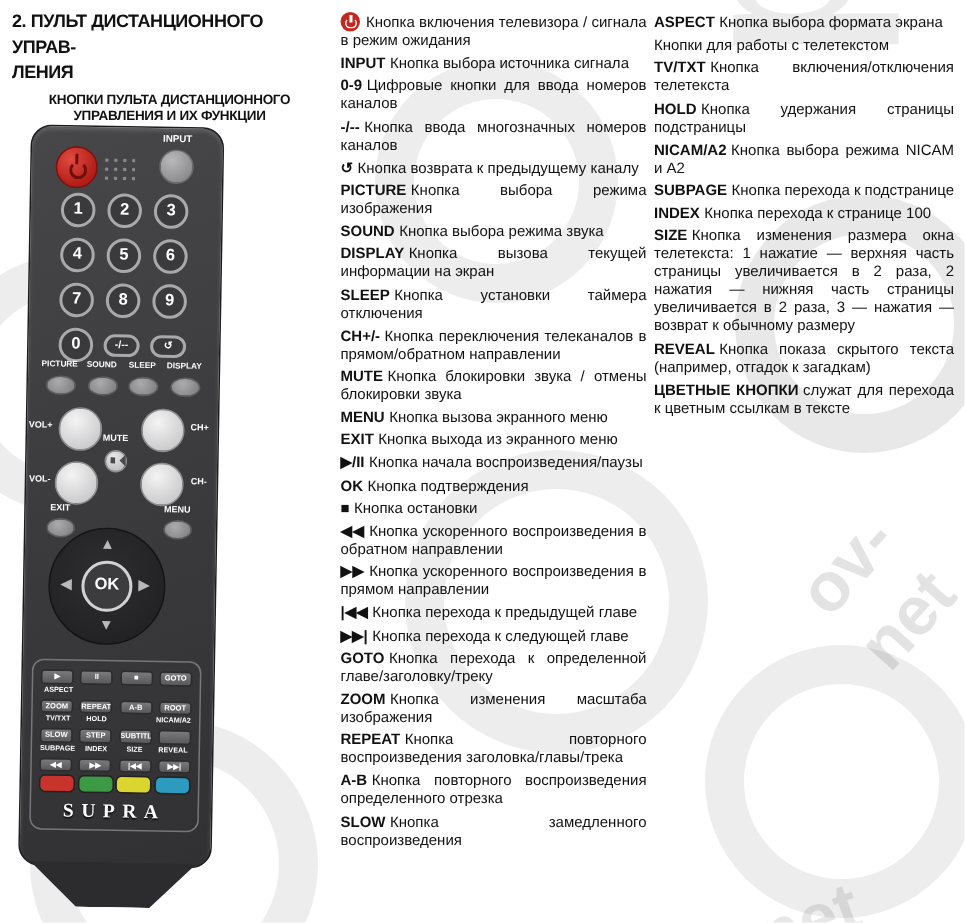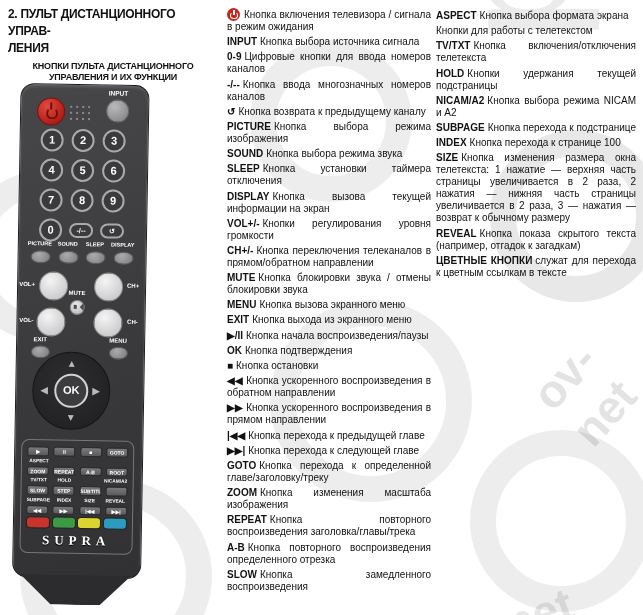--- a/index.html
+++ b/index.html
@@ -346,7 +346,7 @@
     </div>
 
     <div class="def">
-      <b class="term">HOLD</b><span class="dtext">Кнопки удержания текущей подстраницы</span>
+      <b class="term">HOLD</b><span class="dtext">Кнопка удержания страницы подстраницы</span>
     </div>
 
     <div class="def">

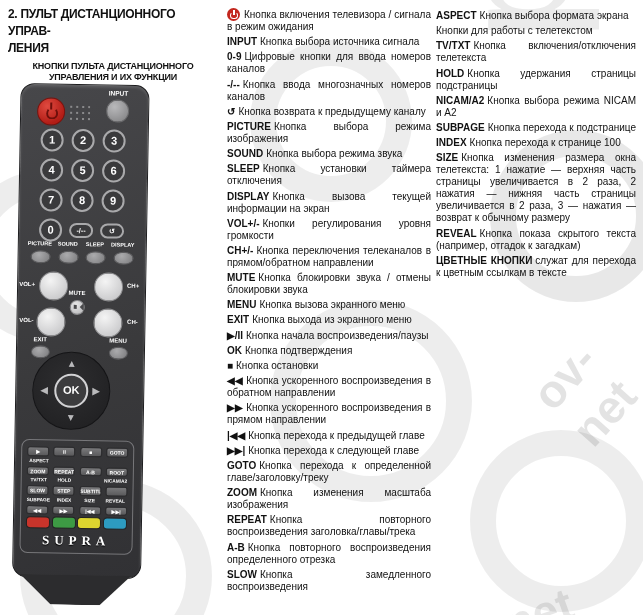--- a/index.html
+++ b/index.html
@@ -252,14 +252,14 @@
     </div>
 
     <div class="def">
+      <b class="term">DISPLAY</b><span class="dtext">Кнопка вызова текущей информации на экран</span>
+    </div>
+
+    <div class="def">
       <b class="term">SLEEP</b><span class="dtext">Кнопка установки таймера отключения</span>
     </div>
 
     <div class="def">
-      <b class="term">DISPLAY</b><span class="dtext">Кнопка вызова текущей информации на экран</span>
-    </div>
-
-    <div class="def">
       <b class="term">VOL+/-</b><span class="dtext">Кнопки регулирования уровня громкости</span>
     </div>
 

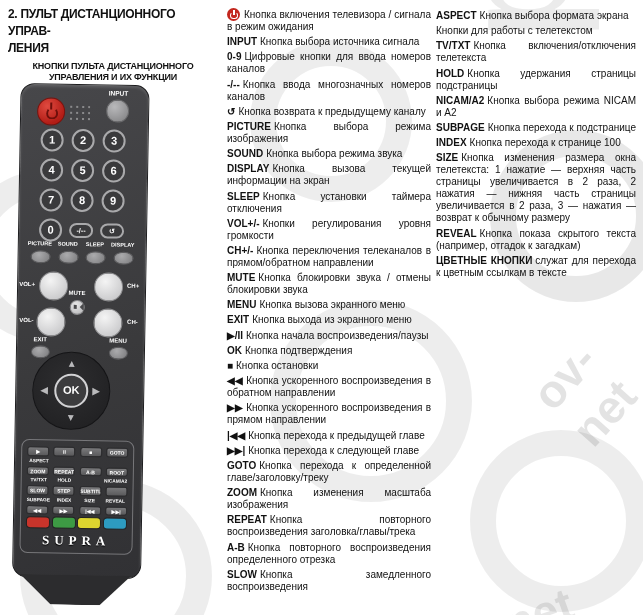--- a/index.html
+++ b/index.html
@@ -259,9 +259,6 @@
       <b class="term">SLEEP</b><span class="dtext">Кнопка установки таймера отключения</span>
     </div>
 
-    <div class="def">
-      <b class="term">VOL+/-</b><span class="dtext">Кнопки регулирования уровня громкости</span>
-    </div>
 
     <div class="def">
       <b class="term">CH+/-</b><span class="dtext">Кнопка переключения телеканалов в прямом/обратном направлении</span>

